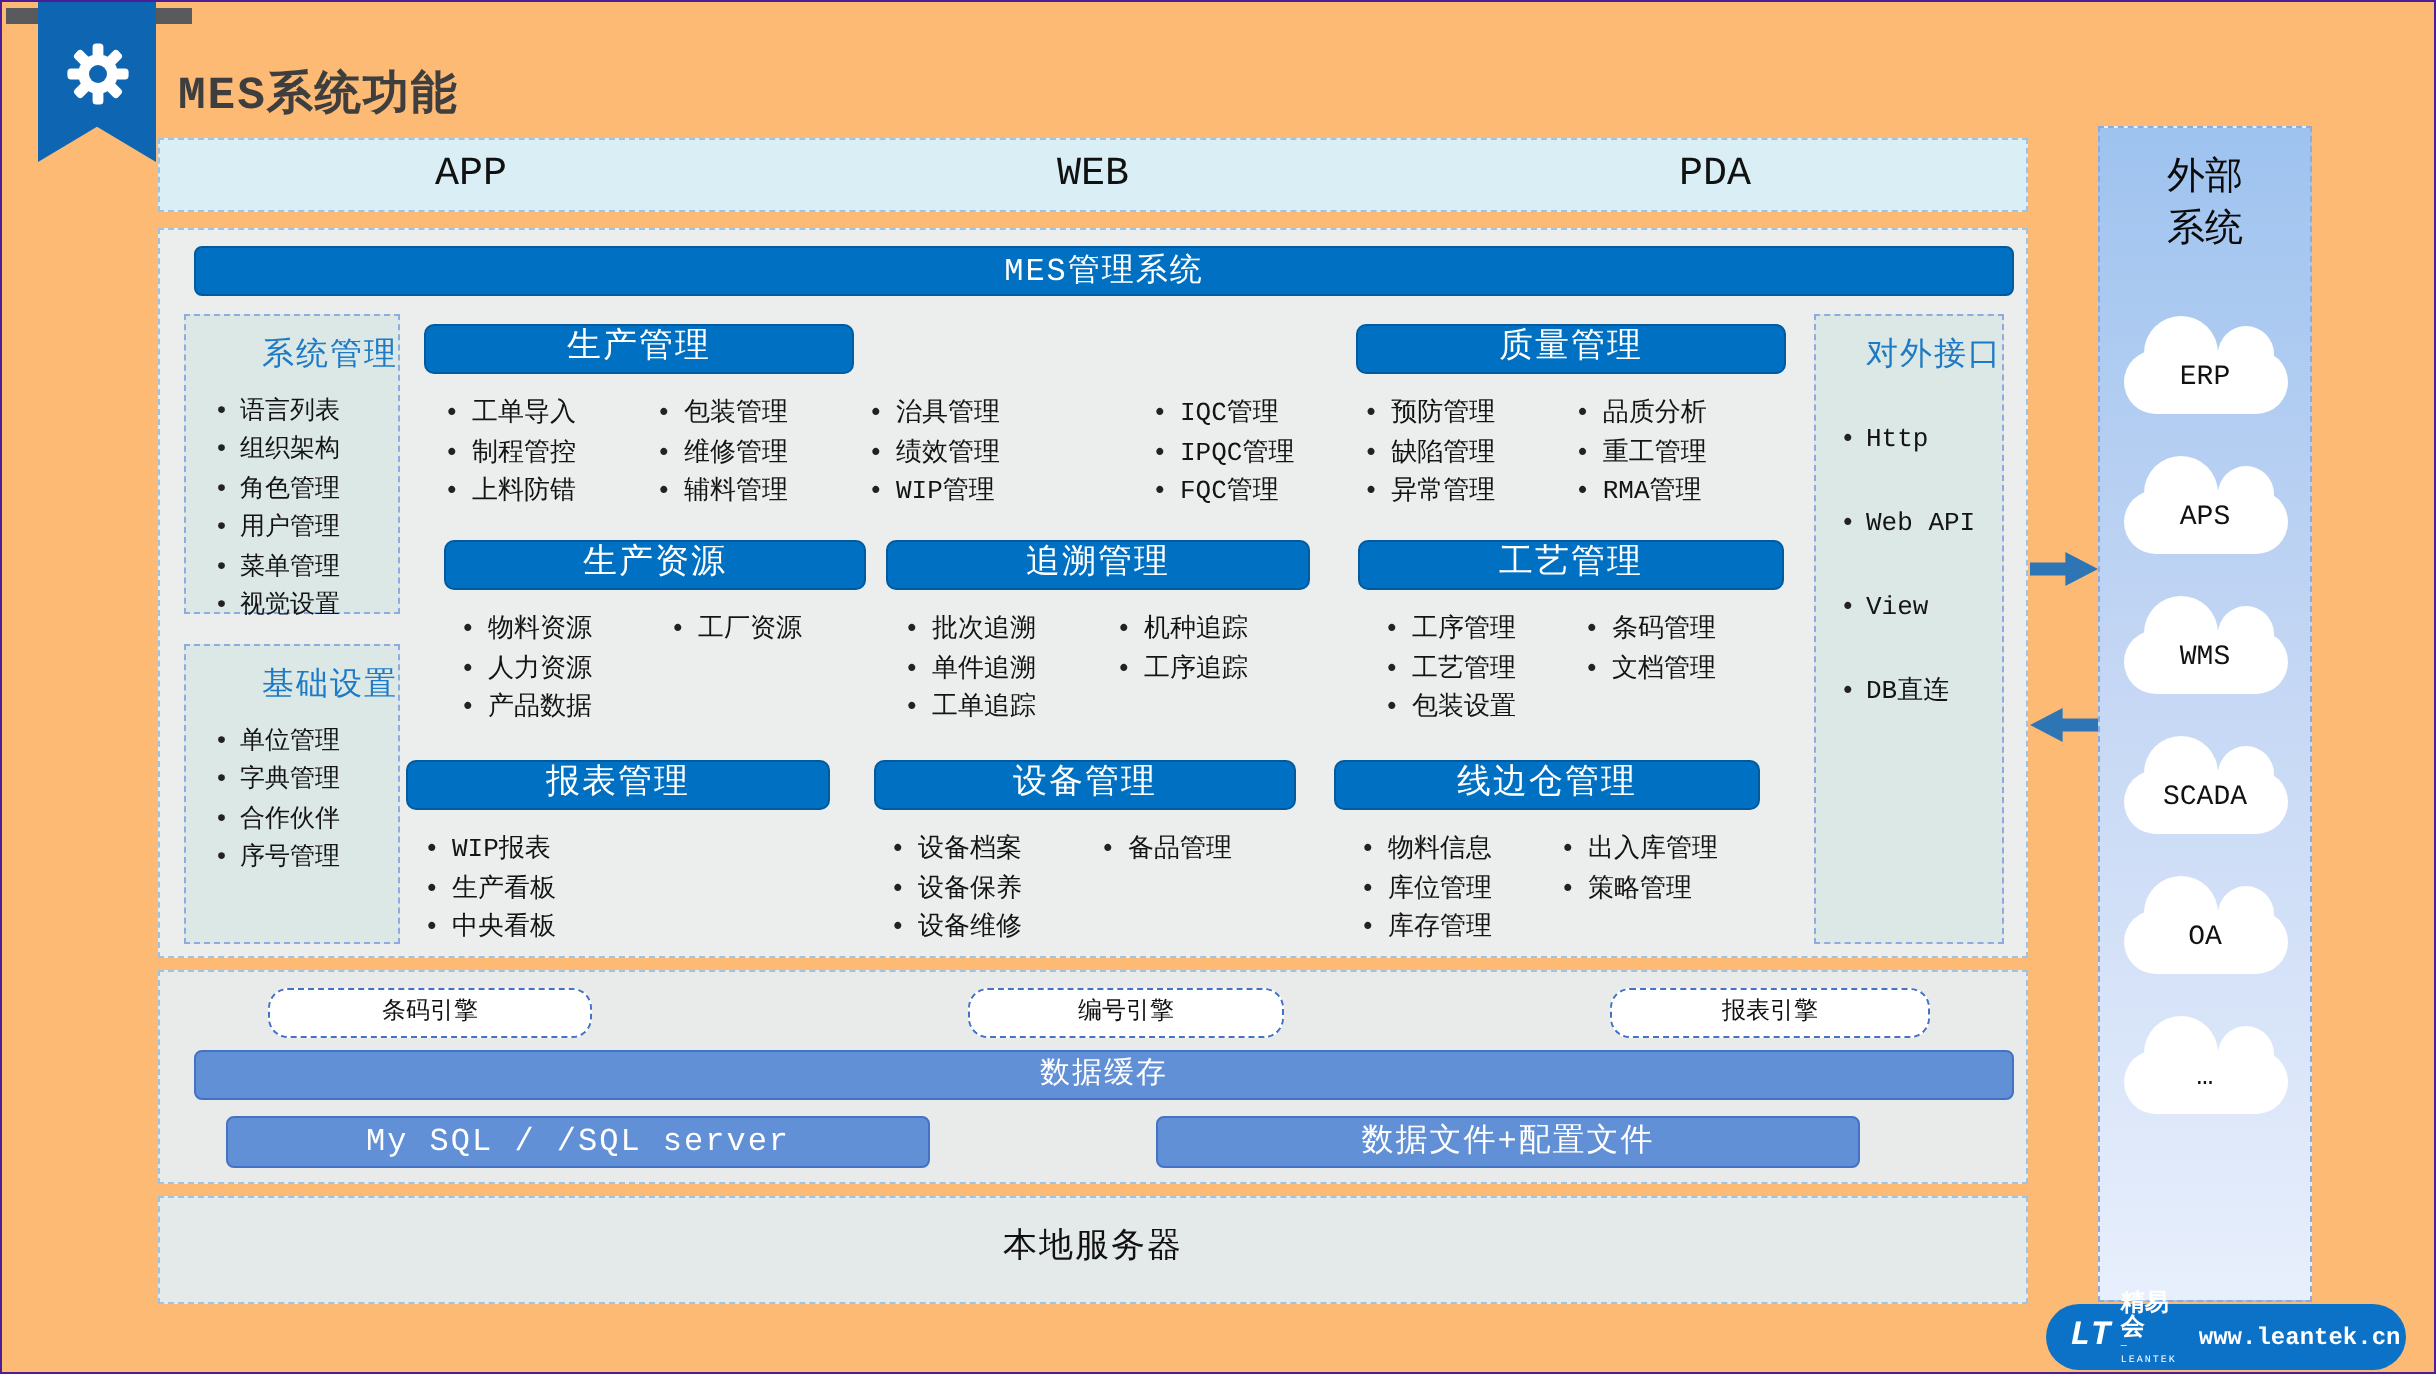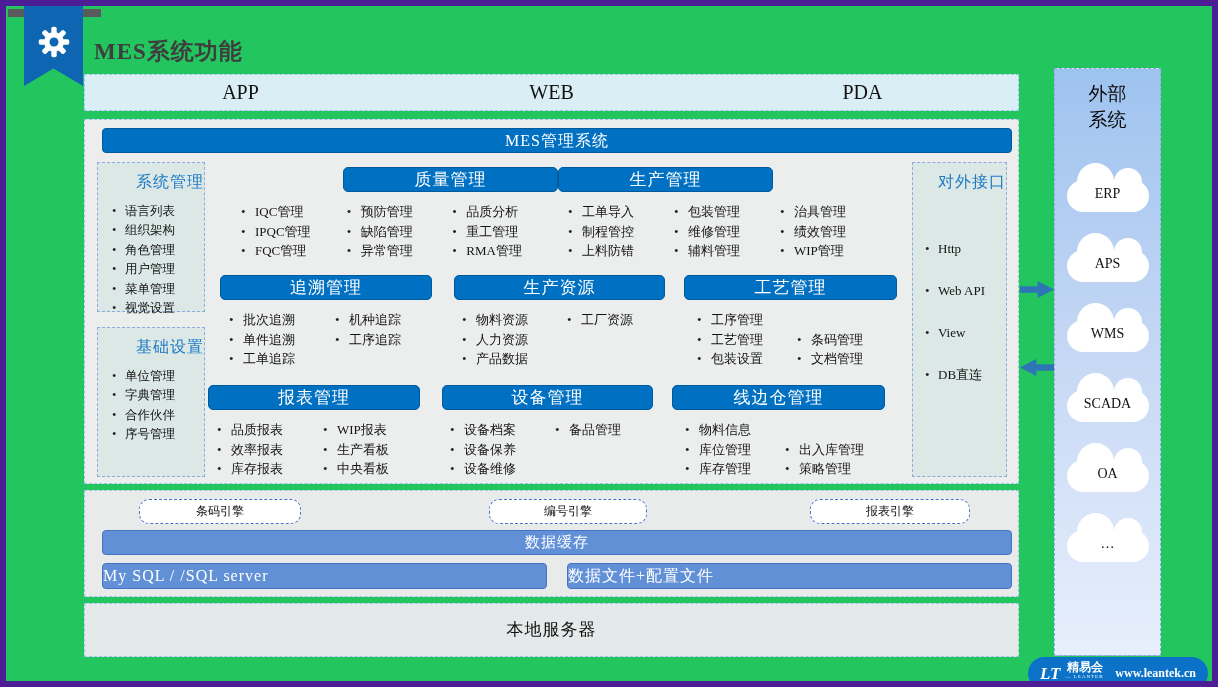--- a/index.html
+++ b/index.html
@@ -3,9 +3,9 @@
 <meta charset="utf-8">
 <style>
   html,body{margin:0;padding:0;background:#fff;}
-  .slide{position:relative;width:1218px;height:687px;background:#22c55e;
-         border:6px solid #4c1d95;box-sizing:border-box;overflow:hidden;
-         font-family:Liberation Serif, serif;color:#141414;}
+  .slide{position:relative;width:1218px;height:687px;background:#fdba74;
+         border:1px solid #4c1d95;box-sizing:border-box;overflow:hidden;
+         font-family:Liberation Mono, monospace;color:#141414;}
 
   
   .top-accent{position:absolute;left:2px;top:3px;width:93px;height:8px;background:#595a5c;}

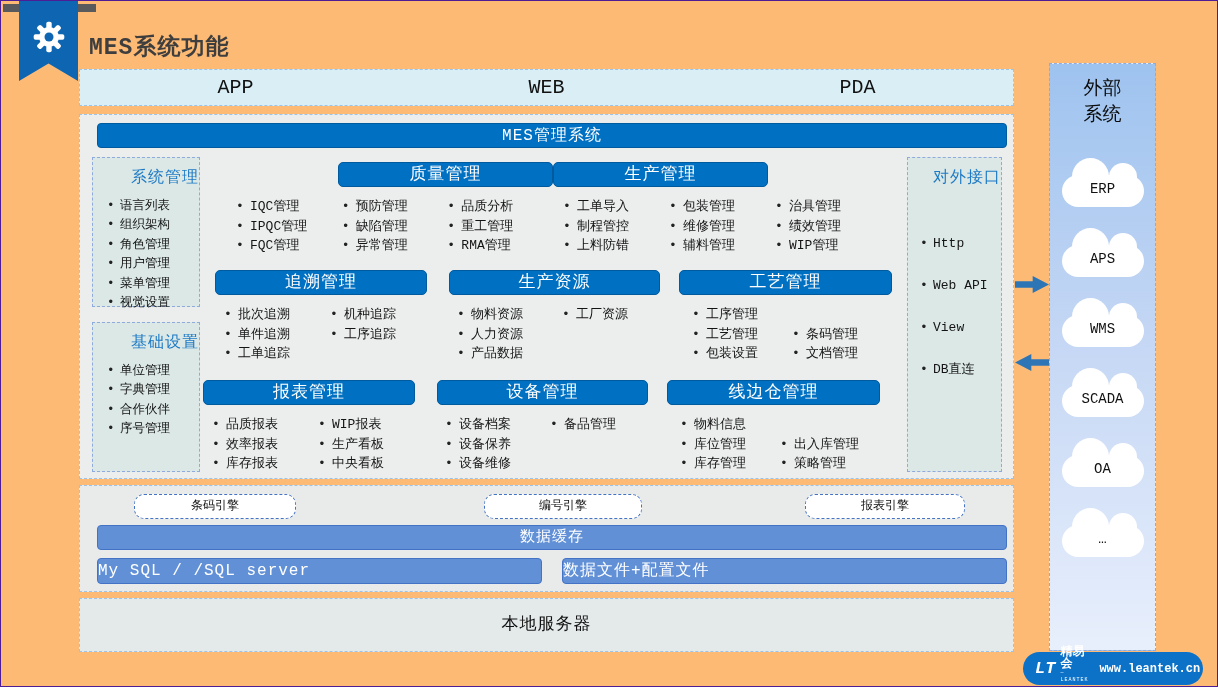--- a/index.html
+++ b/index.html
@@ -172,6 +172,26 @@
       </div>
 
     <div class="mod-row" id="mod-row-0">
+        <div class="module m0">
+          <div class="module-bar">生产管理</div>
+          <div class="module-cols">
+            <ul class="col">
+              <li>工单导入</li>
+              <li>制程管控</li>
+              <li>上料防错</li>
+            </ul>
+            <ul class="col">
+              <li>包装管理</li>
+              <li>维修管理</li>
+              <li>辅料管理</li>
+            </ul>
+            <ul class="col">
+              <li>治具管理</li>
+              <li>绩效管理</li>
+              <li>WIP管理</li>
+            </ul>
+          </div>
+        </div>
         <div class="module m1">
           <div class="module-bar">质量管理</div>
           <div class="module-cols">
@@ -189,26 +209,6 @@
               <li>品质分析</li>
               <li>重工管理</li>
               <li>RMA管理</li>
-            </ul>
-          </div>
-        </div>
-        <div class="module m0">
-          <div class="module-bar">生产管理</div>
-          <div class="module-cols">
-            <ul class="col">
-              <li>工单导入</li>
-              <li>制程管控</li>
-              <li>上料防错</li>
-            </ul>
-            <ul class="col">
-              <li>包装管理</li>
-              <li>维修管理</li>
-              <li>辅料管理</li>
-            </ul>
-            <ul class="col">
-              <li>治具管理</li>
-              <li>绩效管理</li>
-              <li>WIP管理</li>
             </ul>
           </div>
         </div>

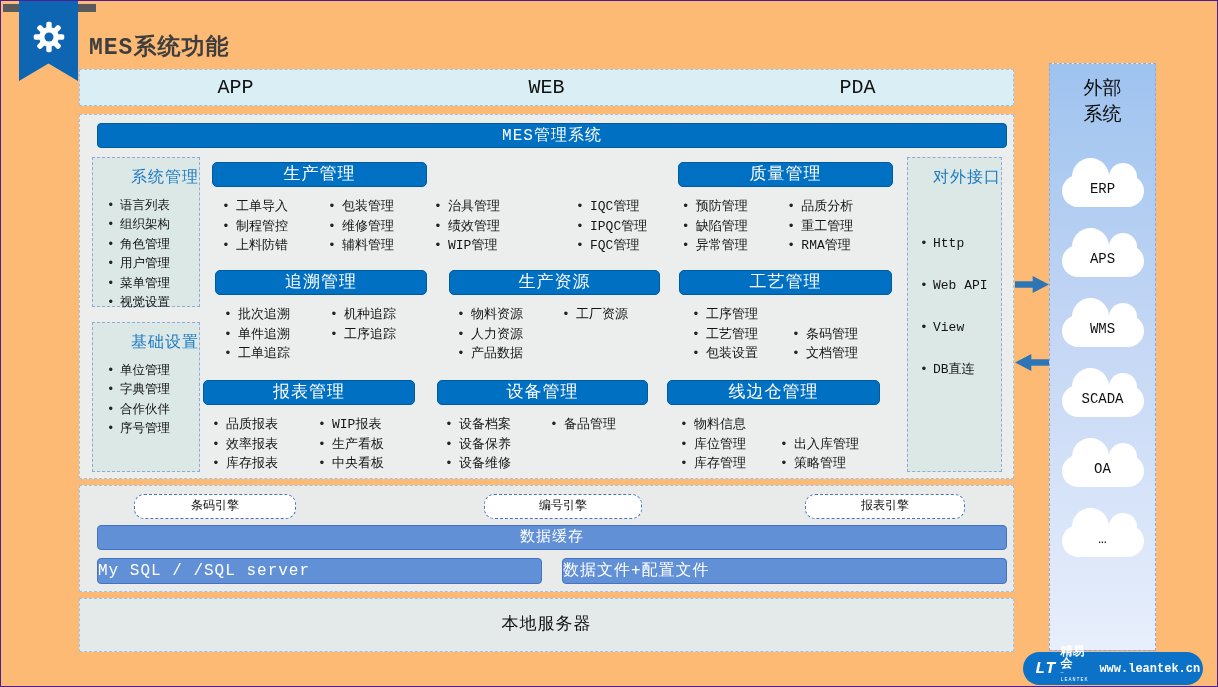--- a/index.html
+++ b/index.html
@@ -38,7 +38,7 @@
       content:"•";position:absolute;left:0;color:#222;}
 
   .interface-panel{left:827px;top:42px;width:95px;height:315px;}
-  #interface-list{list-style:none;margin:48px 0 0;padding:0 0 0 12px;}
+  #interface-list{list-style:none;margin:24px 0 0;padding:0 0 0 12px;}
   #interface-list li{font-size:13px;line-height:16px;margin-bottom:26px;position:relative;padding-left:13px;}
 
   

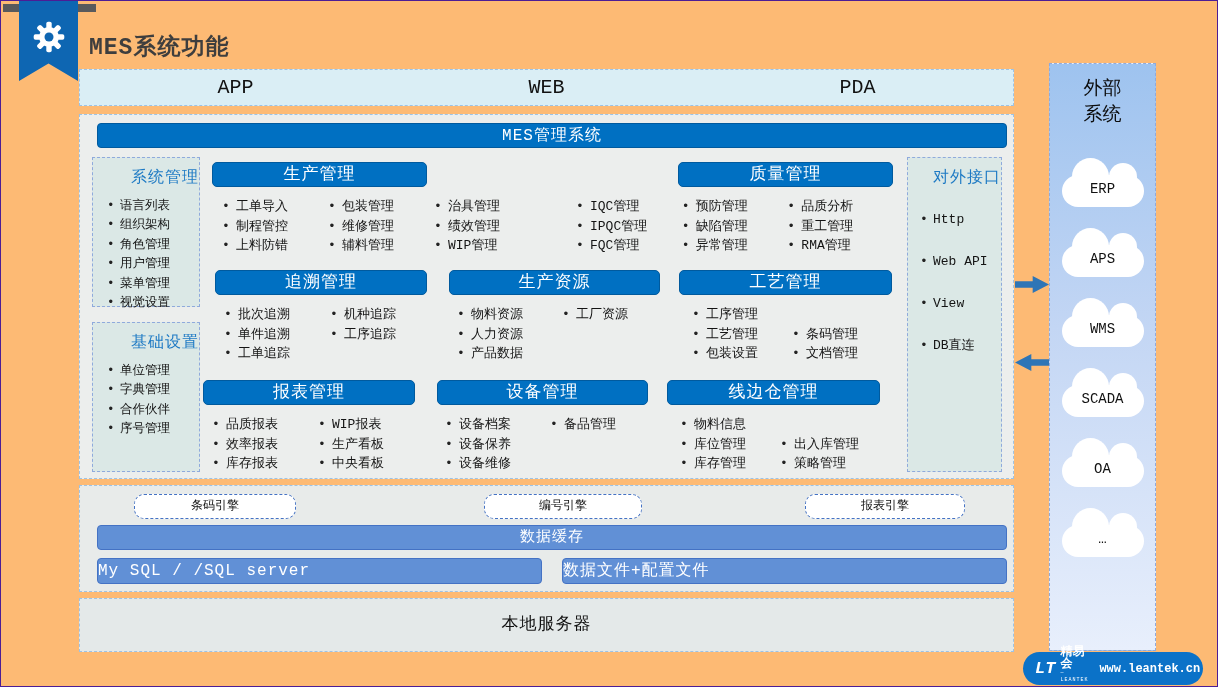--- a/index.html
+++ b/index.html
@@ -214,6 +214,19 @@
         </div>
       </div>
     <div class="mod-row" id="mod-row-1">
+        <div class="module m1">
+          <div class="module-bar">生产资源</div>
+          <div class="module-cols">
+            <ul class="col">
+              <li>物料资源</li>
+              <li>人力资源</li>
+              <li>产品数据</li>
+            </ul>
+            <ul class="col">
+              <li>工厂资源</li>
+            </ul>
+          </div>
+        </div>
         <div class="module m0">
           <div class="module-bar">追溯管理</div>
           <div class="module-cols">
@@ -225,19 +238,6 @@
             <ul class="col">
               <li>机种追踪</li>
               <li>工序追踪</li>
-            </ul>
-          </div>
-        </div>
-        <div class="module m1">
-          <div class="module-bar">生产资源</div>
-          <div class="module-cols">
-            <ul class="col">
-              <li>物料资源</li>
-              <li>人力资源</li>
-              <li>产品数据</li>
-            </ul>
-            <ul class="col">
-              <li>工厂资源</li>
             </ul>
           </div>
         </div>

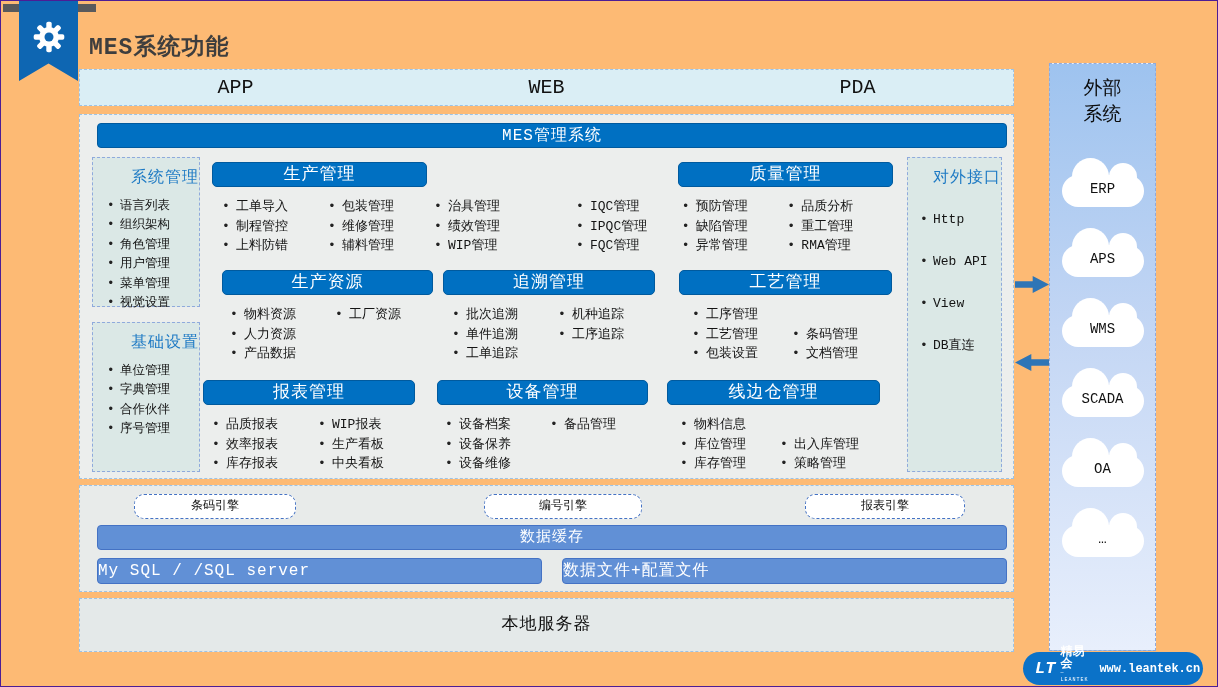--- a/index.html
+++ b/index.html
@@ -65,7 +65,7 @@
   #mod-row-1 .m2 .module-bar,#mod-row-2 .m2 .module-bar{margin:0 0 0 12px;}
   #mod-row-1 .m0 .module-cols,#mod-row-2 .m0 .module-cols{padding-left:12px;}
   #mod-row-1 .m1 .module-cols,#mod-row-2 .m1 .module-cols{padding-left:18px;}
-  #mod-row-1 .m2 .module-cols,#mod-row-2 .m2 .module-cols{padding-left:25px;align-items:flex-end;}
+  #mod-row-1 .m2 .module-cols,#mod-row-2 .m2 .module-cols{padding-left:25px;}
 
   
   .bottom-box{position:absolute;left:78px;top:484px;width:935px;height:107px;

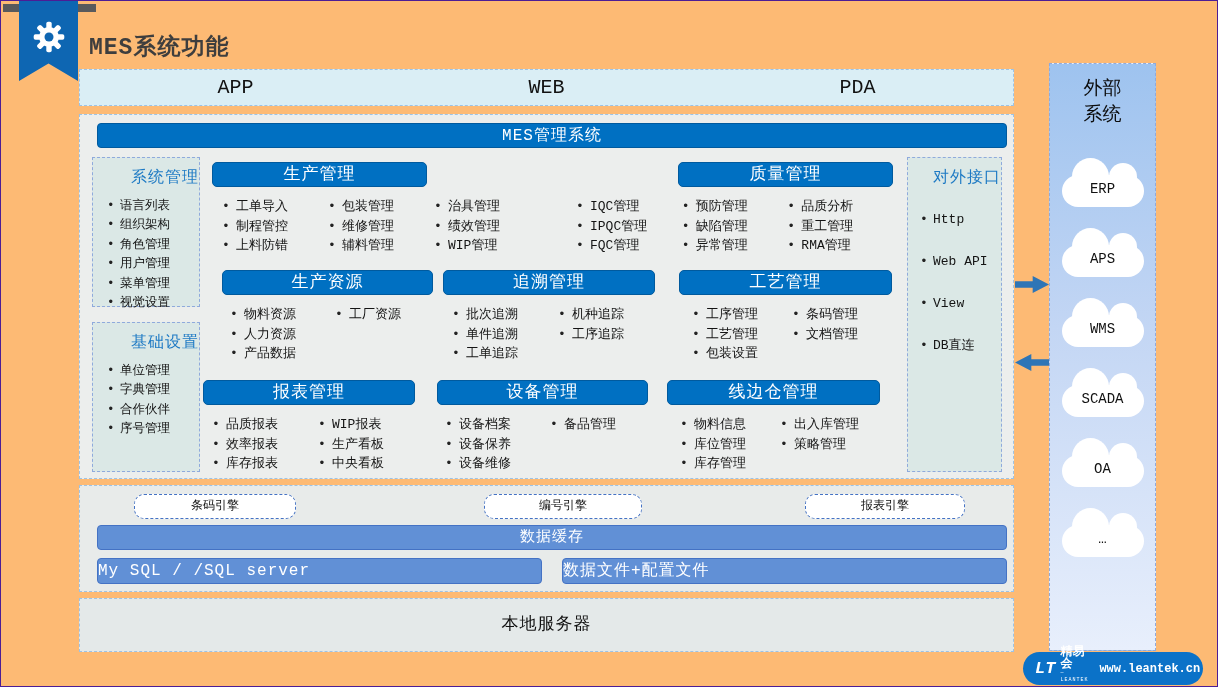--- a/index.html
+++ b/index.html
@@ -261,11 +261,6 @@
           <div class="module-bar">报表管理</div>
           <div class="module-cols">
             <ul class="col">
-              <li>品质报表</li>
-              <li>效率报表</li>
-              <li>库存报表</li>
-            </ul>
-            <ul class="col">
               <li>WIP报表</li>
               <li>生产看板</li>
               <li>中央看板</li>

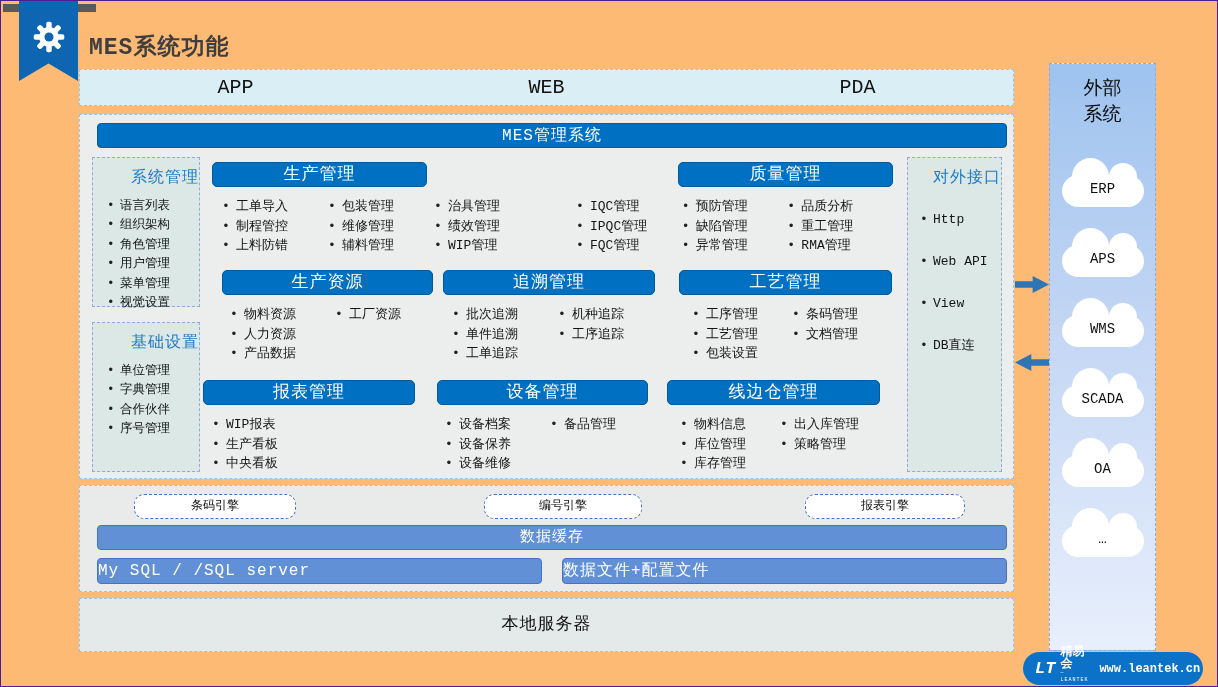--- a/index.html
+++ b/index.html
@@ -77,9 +77,9 @@
   .cache-bar{position:absolute;left:17px;top:39px;width:910px;height:25px;background:#6190d6;
              border:1px solid #4472c4;border-radius:4px;color:#fff;text-align:center;
              line-height:23px;font-size:15px;box-sizing:border-box;letter-spacing:1px;}
-  .db-bar{position:absolute;top:72px;width:445px;height:26px;background:#6190d6;
-          border:1px solid #4472c4;border-radius:4px;color:#fff;text-align:left;
-          line-height:24px;font-size:16px;box-sizing:border-box;letter-spacing:1px;}
+  .db-bar{position:absolute;top:72px;width:352px;height:26px;background:#6190d6;
+          border:1px solid #4472c4;border-radius:4px;color:#fff;text-align:center;
+          line-height:24px;font-size:16px;box-sizing:border-box;letter-spacing:1px;margin-left:16px;}
   .db0{left:17px;} .db1{left:482px;}
 
   .local-server{position:absolute;left:78px;top:597px;width:935px;height:54px;

